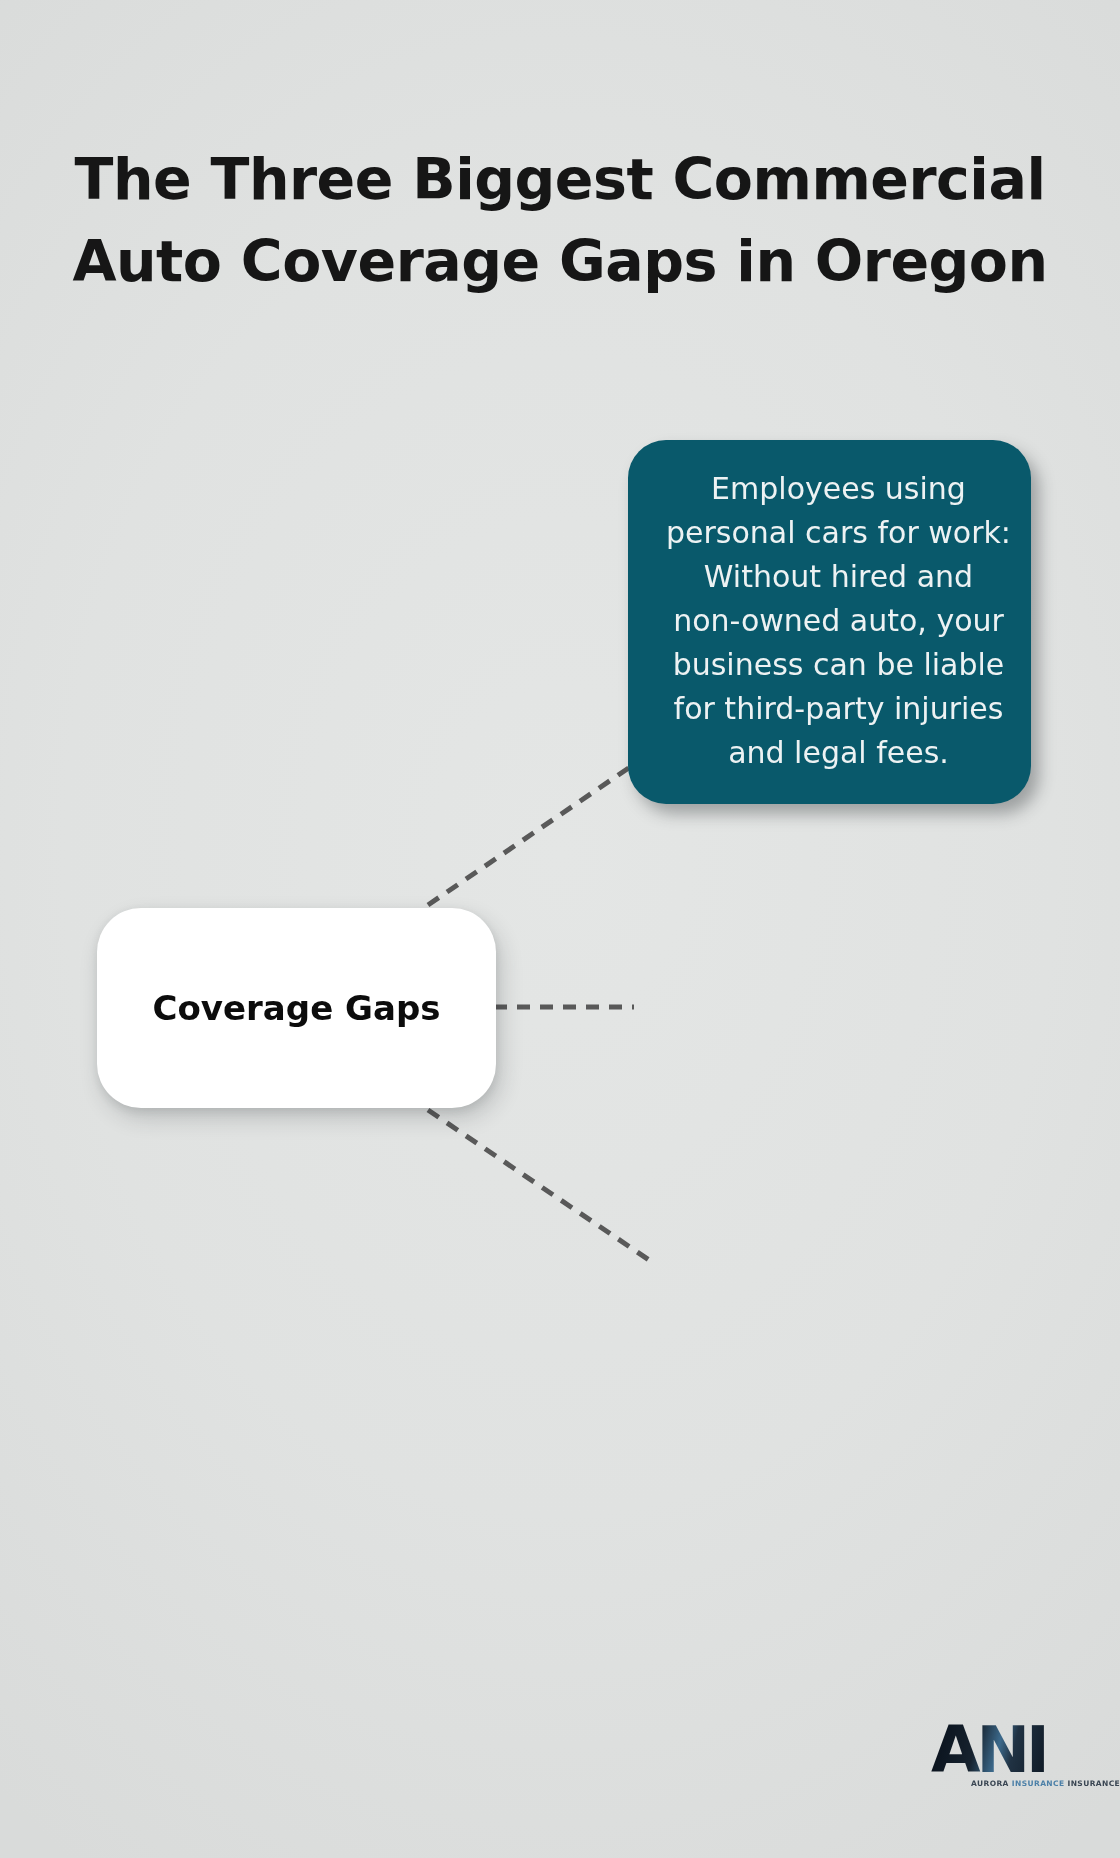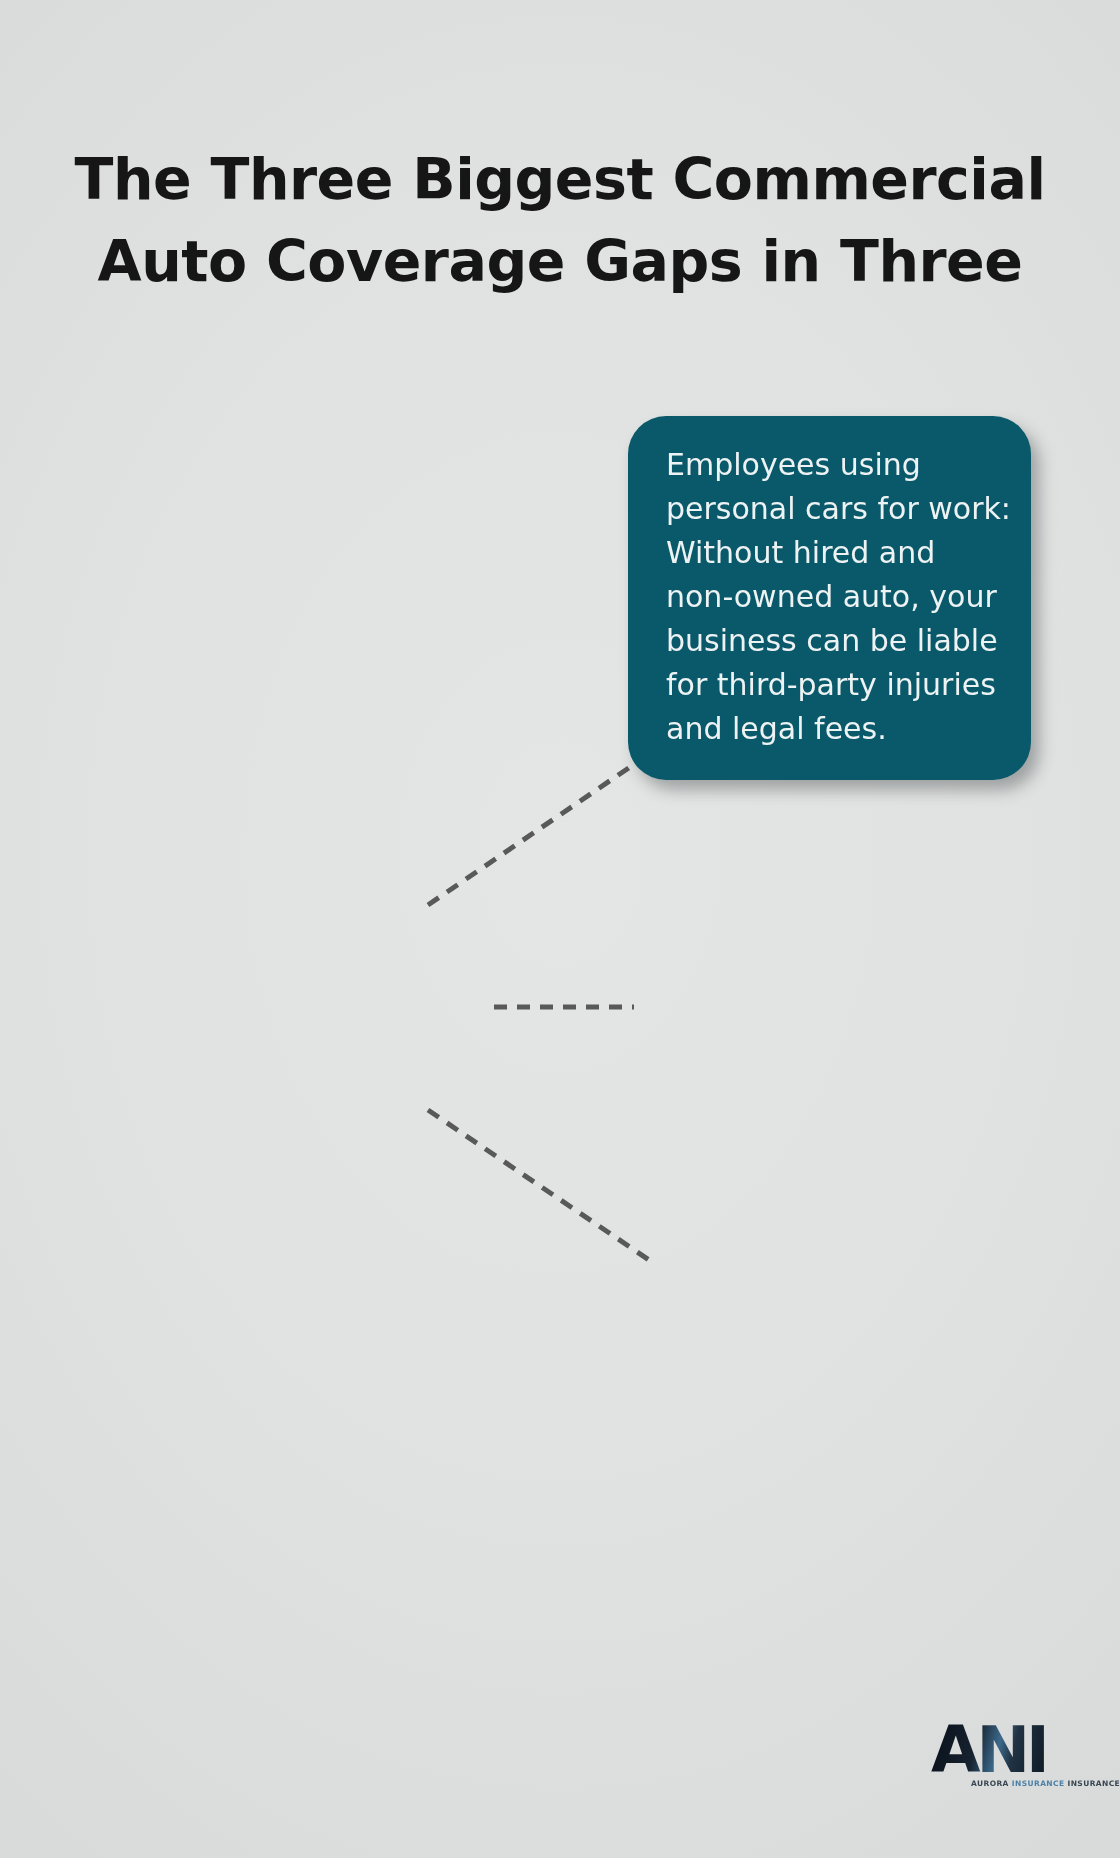--- a/index.html
+++ b/index.html
@@ -115,7 +115,7 @@
 
   <h1 class="title">
     <span class="title-line">The Three Biggest Commercial</span>
-    <span class="title-line">Auto Coverage Gaps in Three</span>
+    <span class="title-line">Auto Coverage Gaps in Oregon</span>
   </h1>
 
   <svg class="connectors" viewBox="0 0 1120 1858" xmlns="http://www.w3.org/2000/svg">

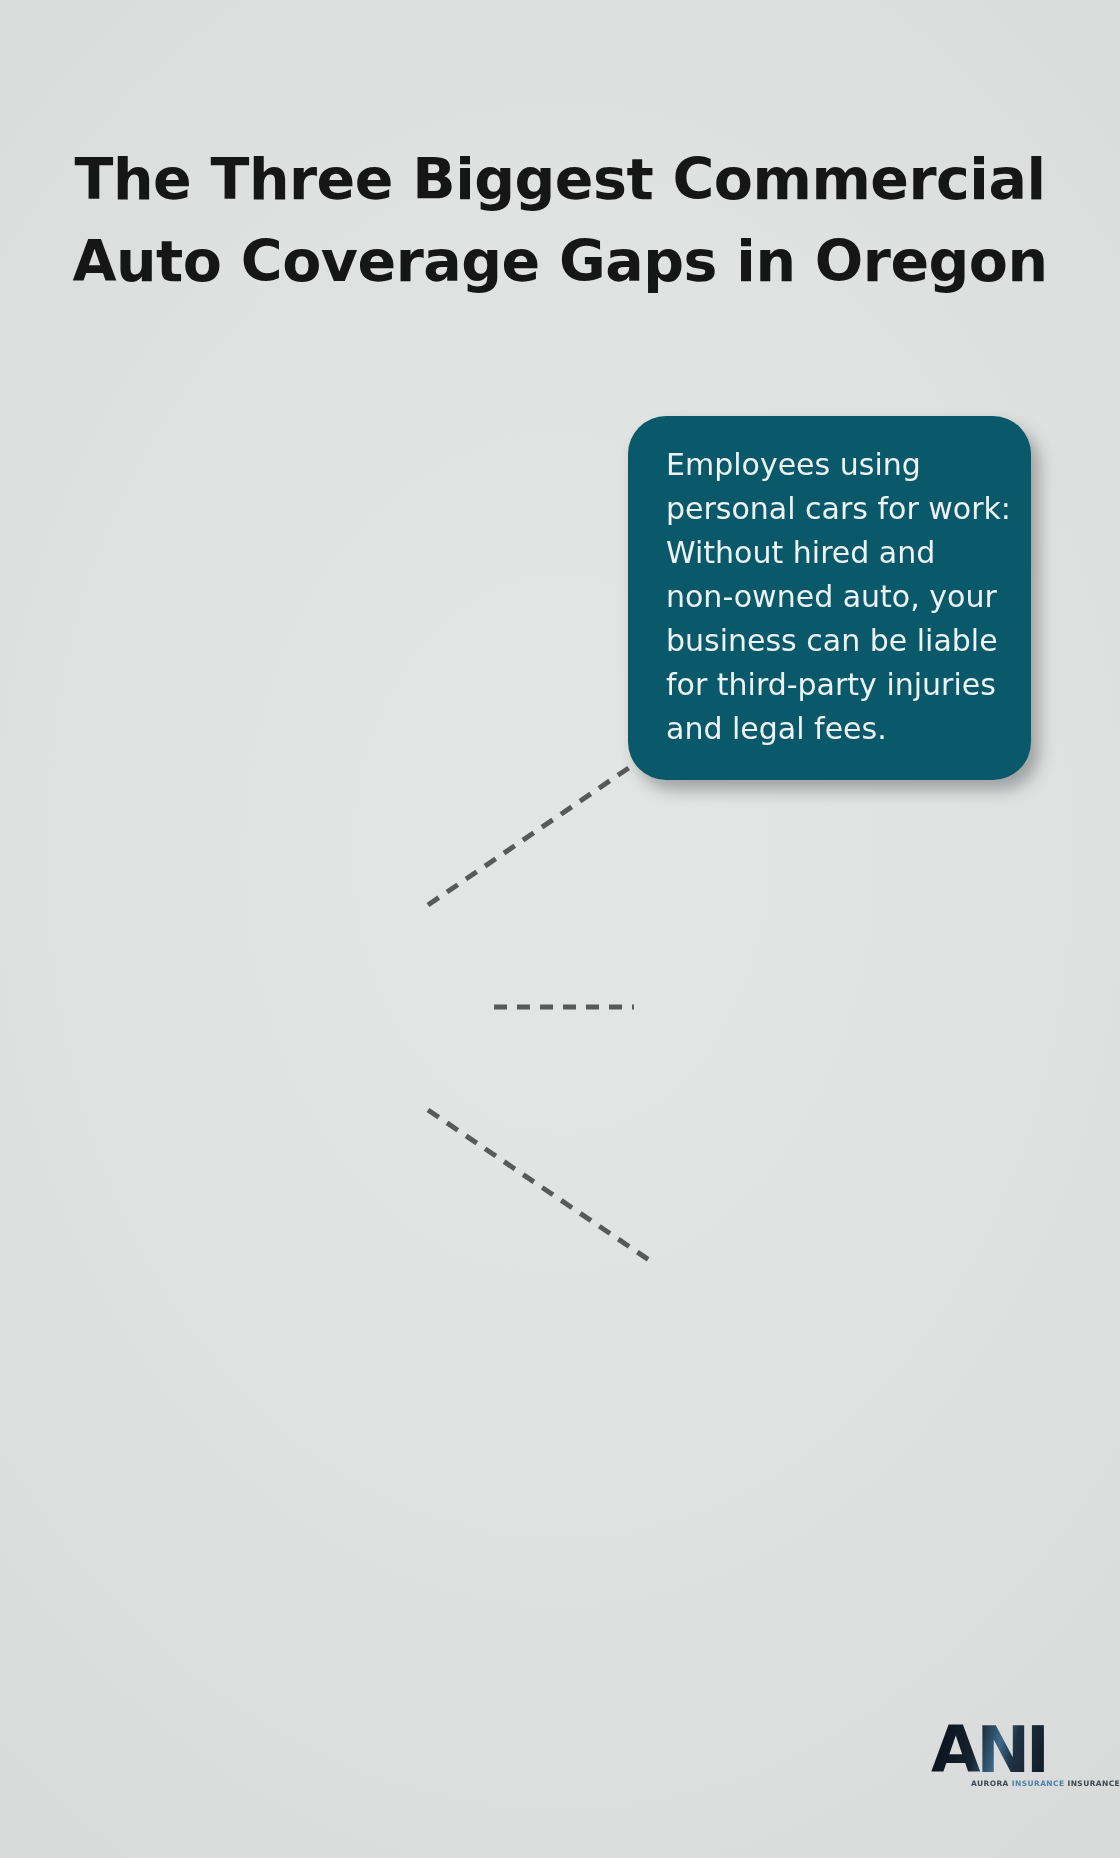--- a/index.html
+++ b/index.html
@@ -76,7 +76,7 @@
     font-weight: 400;
   }
   .gap-box p { margin: 0; }
-  .gap-box-1 { top: 416px; min-height: 364px; }
+  .gap-box-1 { top: 440px; min-height: 364px; text-align: center; }
   .gap-box-2 { top: 852px; min-height: 328px; }
   .gap-box-3 { top: 1244px; min-height: 364px; }
 

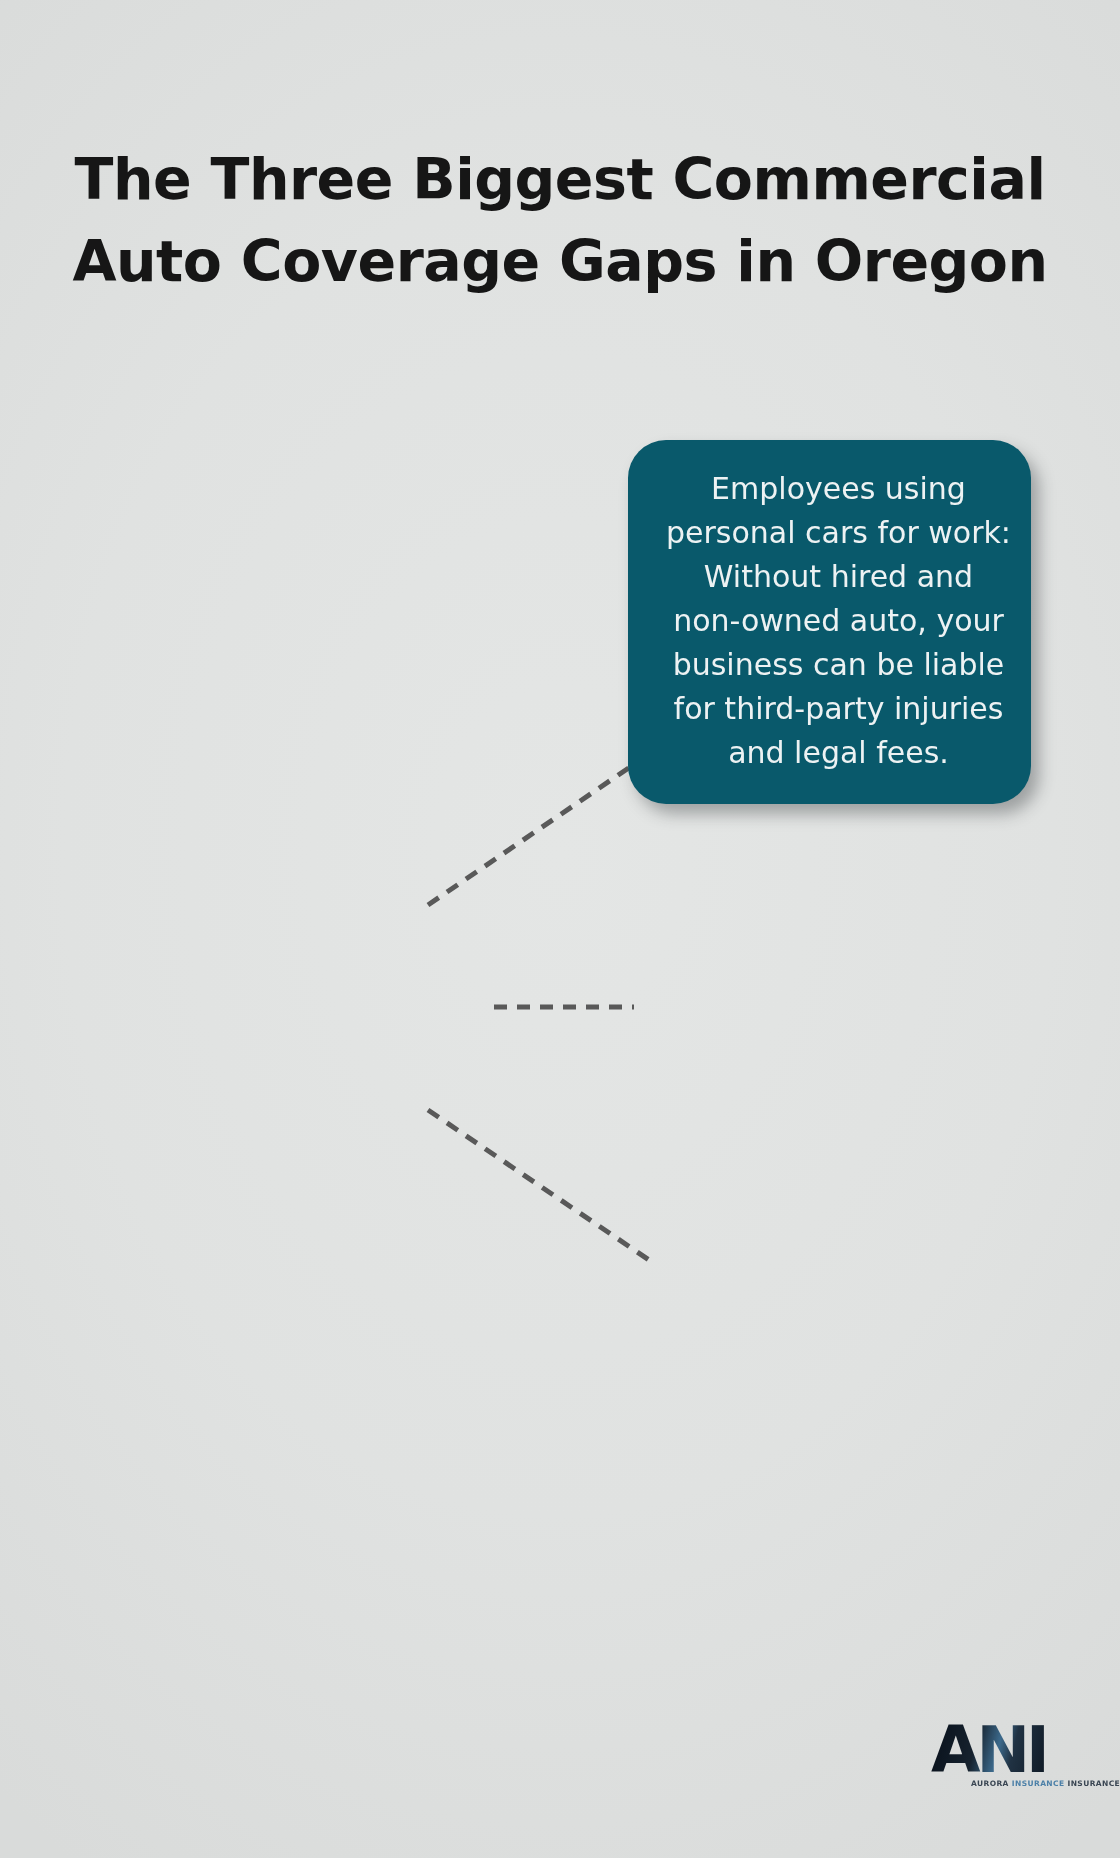--- a/index.html
+++ b/index.html
@@ -124,6 +124,9 @@
     <line x1="428" y1="1110" x2="652" y2="1262" stroke="#595959" stroke-width="5" stroke-dasharray="13 10"></line>
   </svg>
 
+  <div class="center-node">
+    <span class="center-node-label">Coverage Gaps</span>
+  </div>
 
   <div class="gap-box gap-box-1">
     <p>Employees using personal cars for work: Without hired and non-owned auto, your business can be liable for third-party injuries and legal fees.</p>

